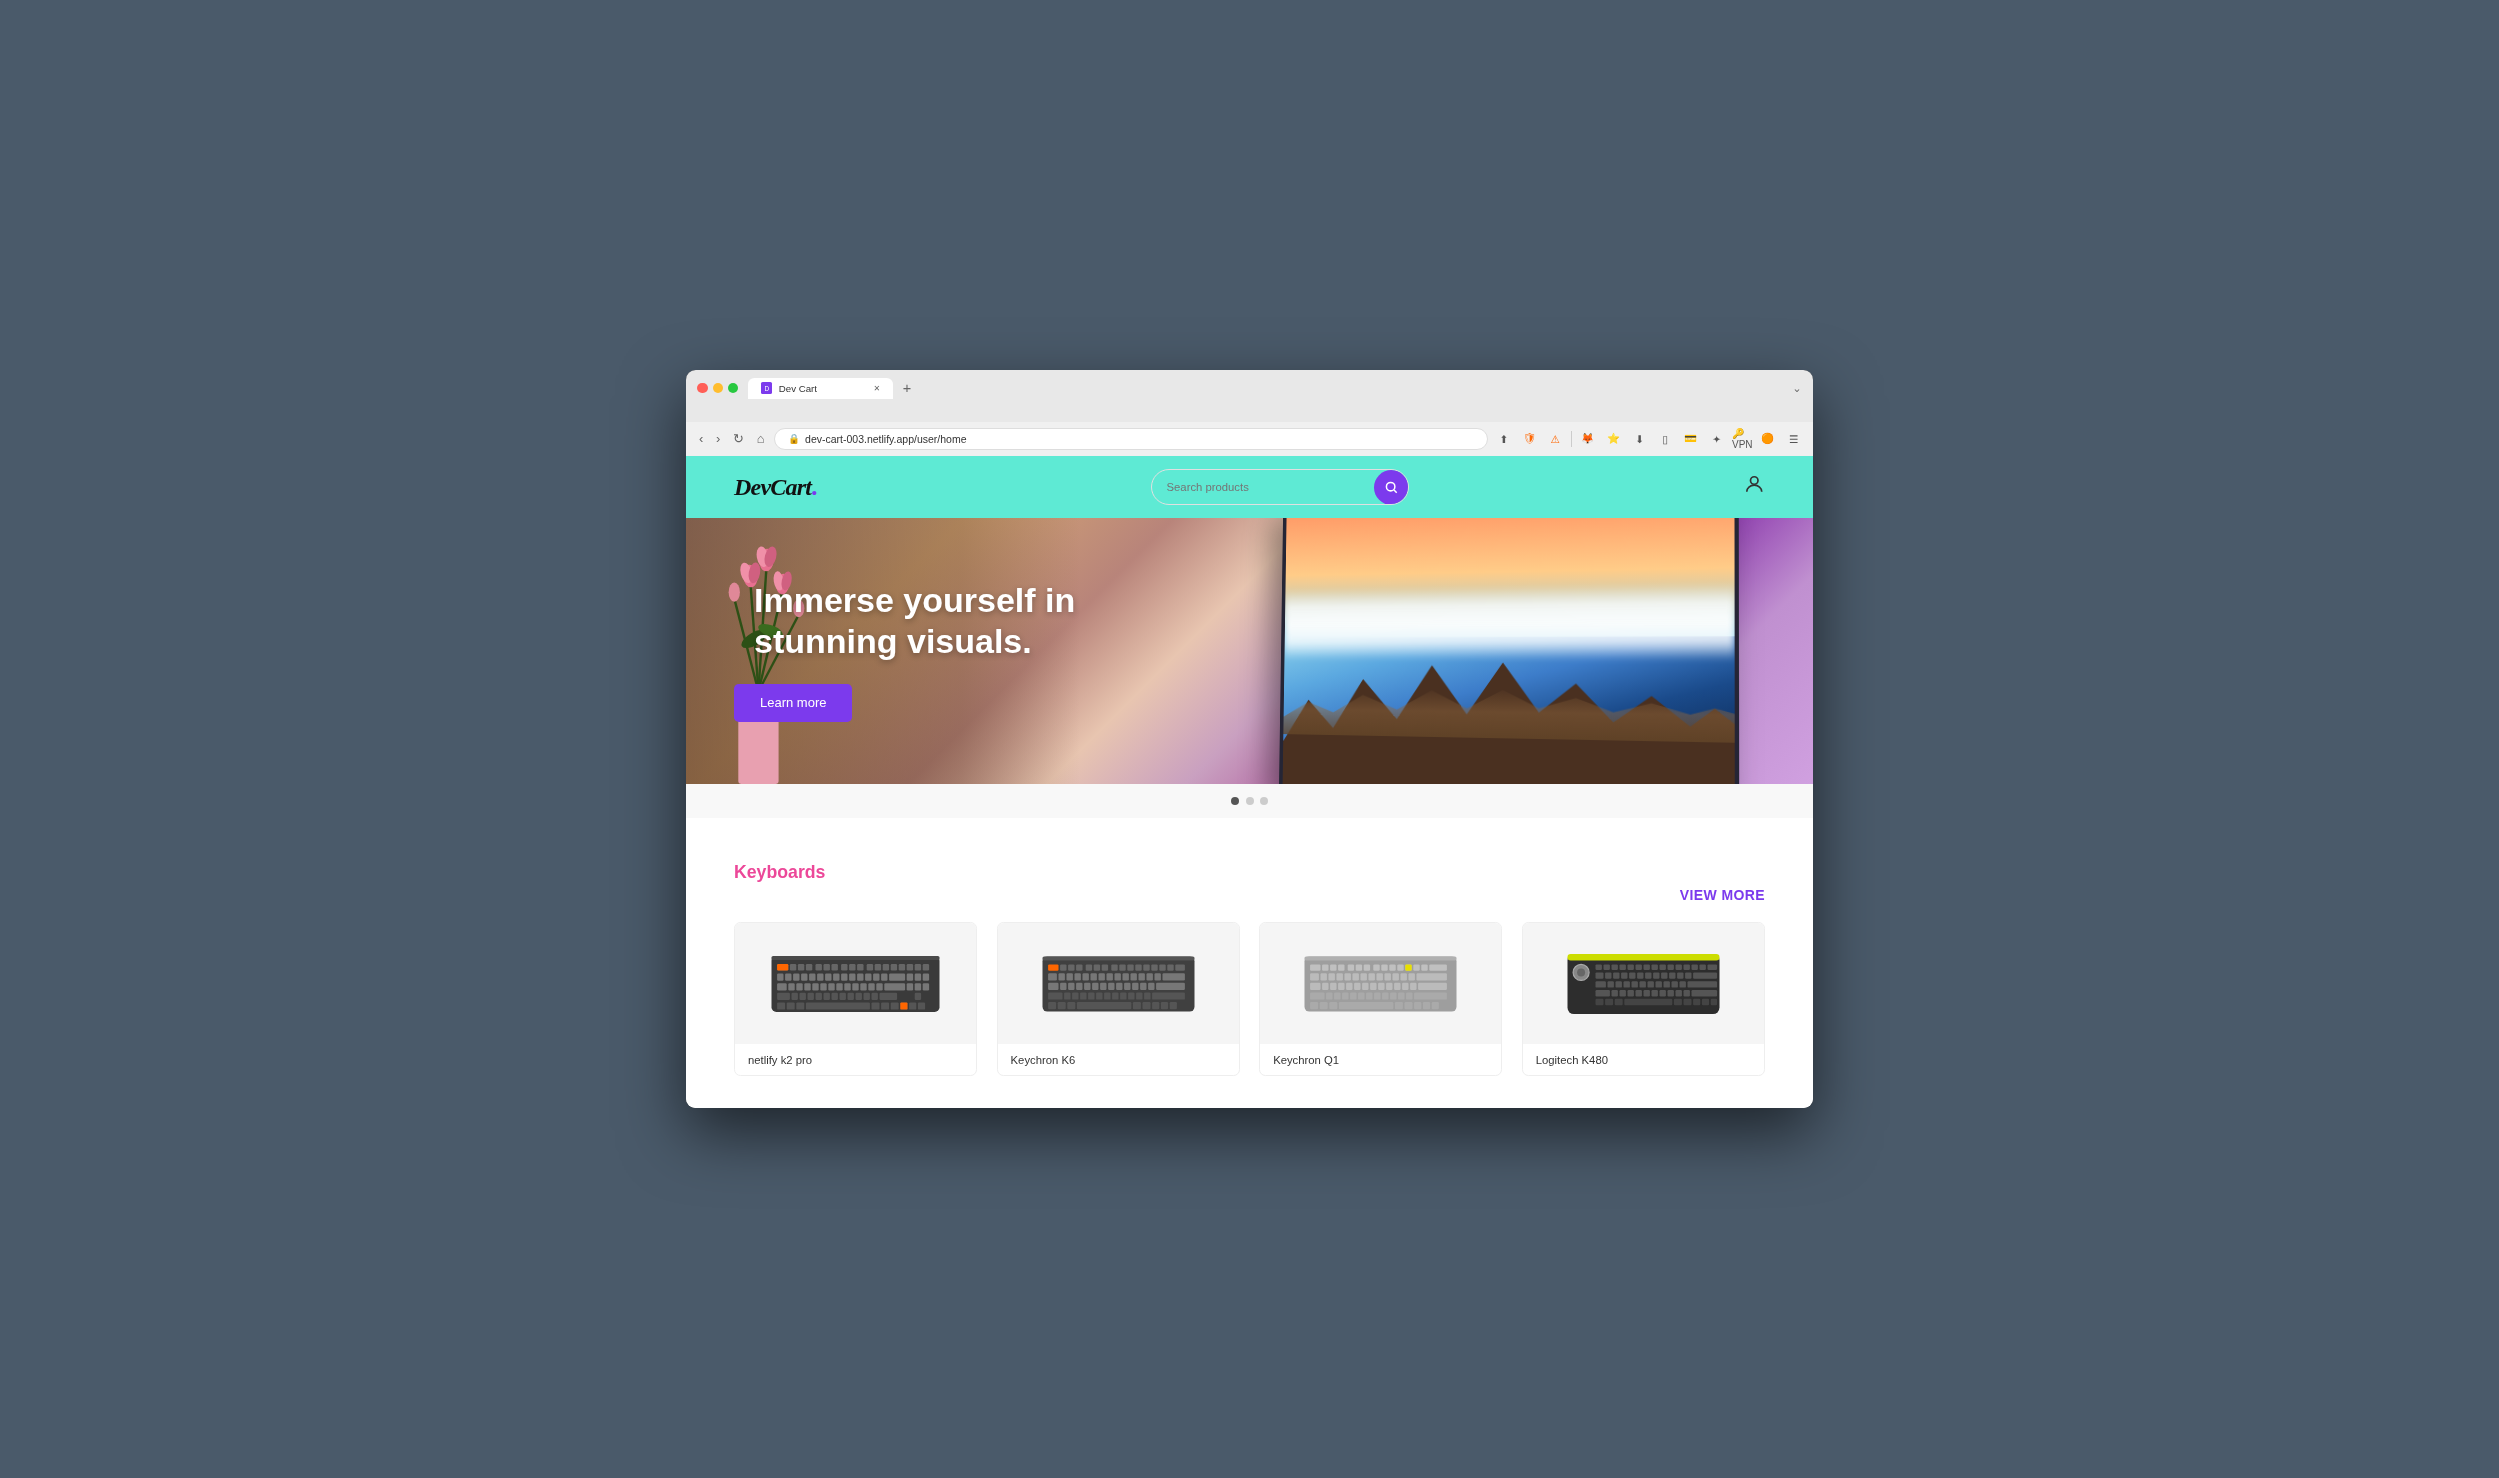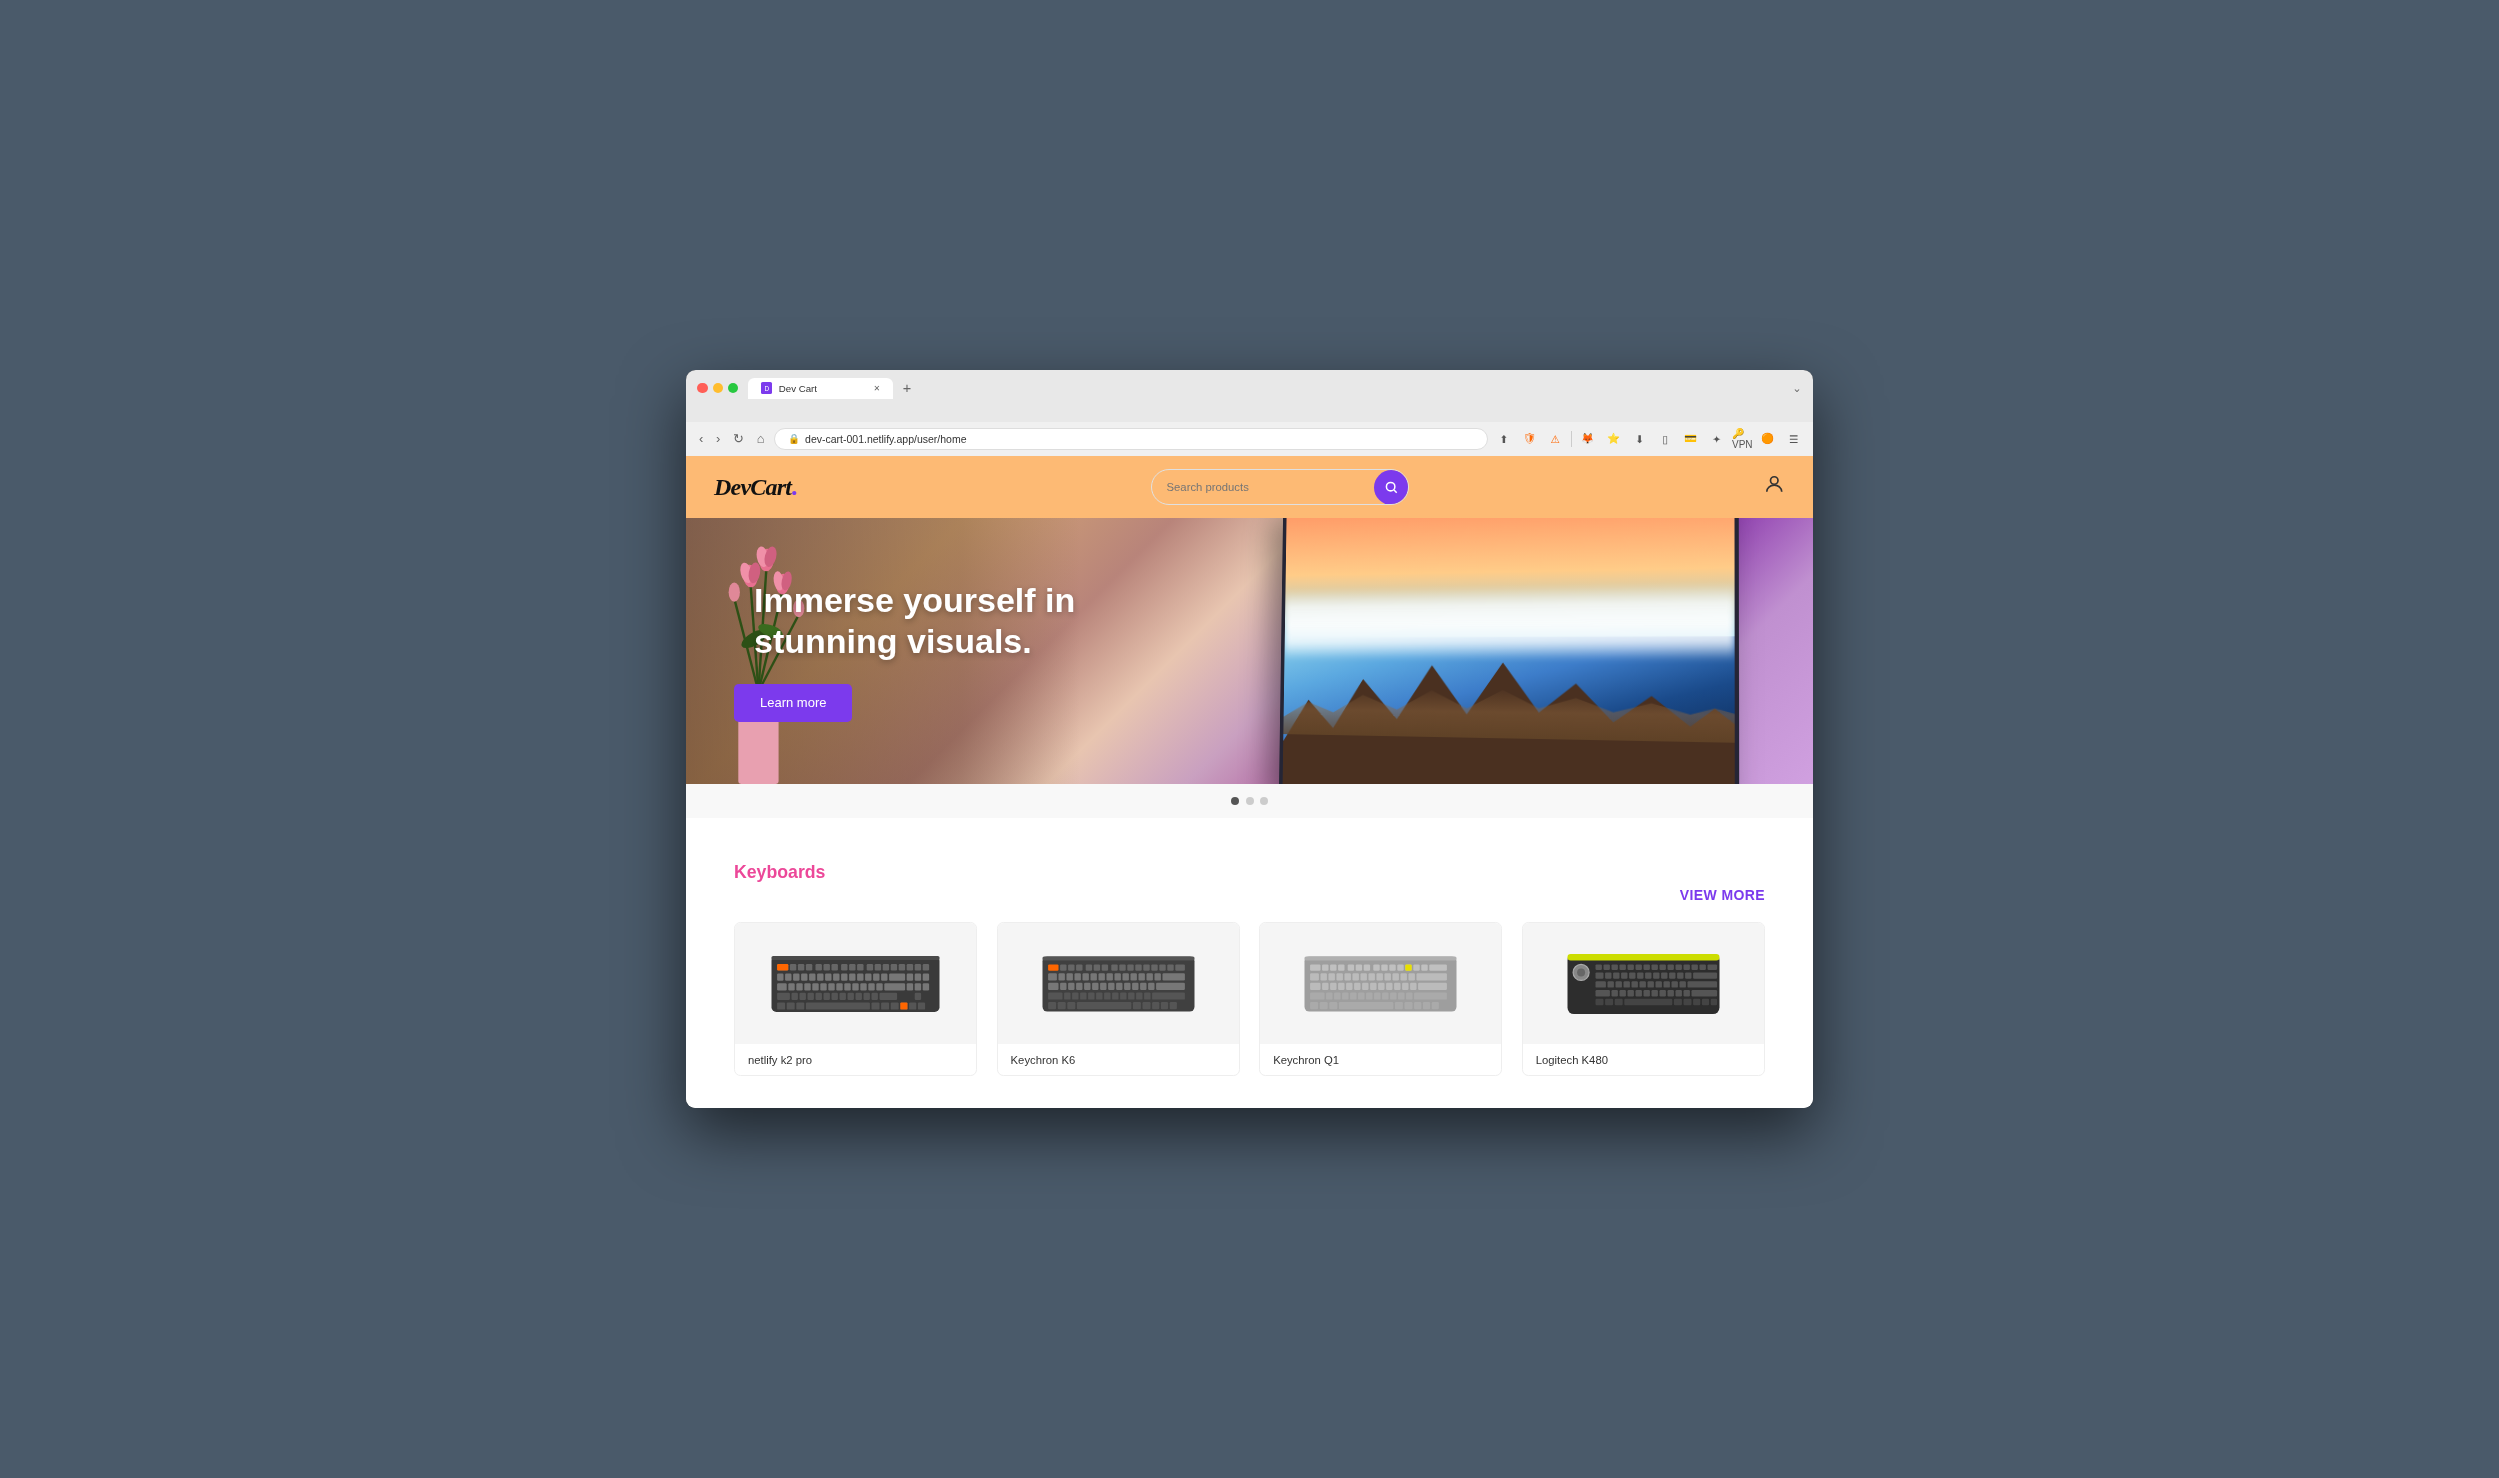--- a/index.html
+++ b/index.html
@@ -401,7 +401,7 @@
     <button class="nav-btn">⌂</button>
     <div class="address-bar">
       <span style="font-size:9.7px;color:#888;">🔒</span>
-      <span class="address-url">dev-cart-001.netlify.app/user/home</span>
+      <span class="address-url">dev-cart-003.netlify.app/user/home</span>
     </div>
     <div class="toolbar-icons">
       <div class="toolbar-icon">⬆</div>

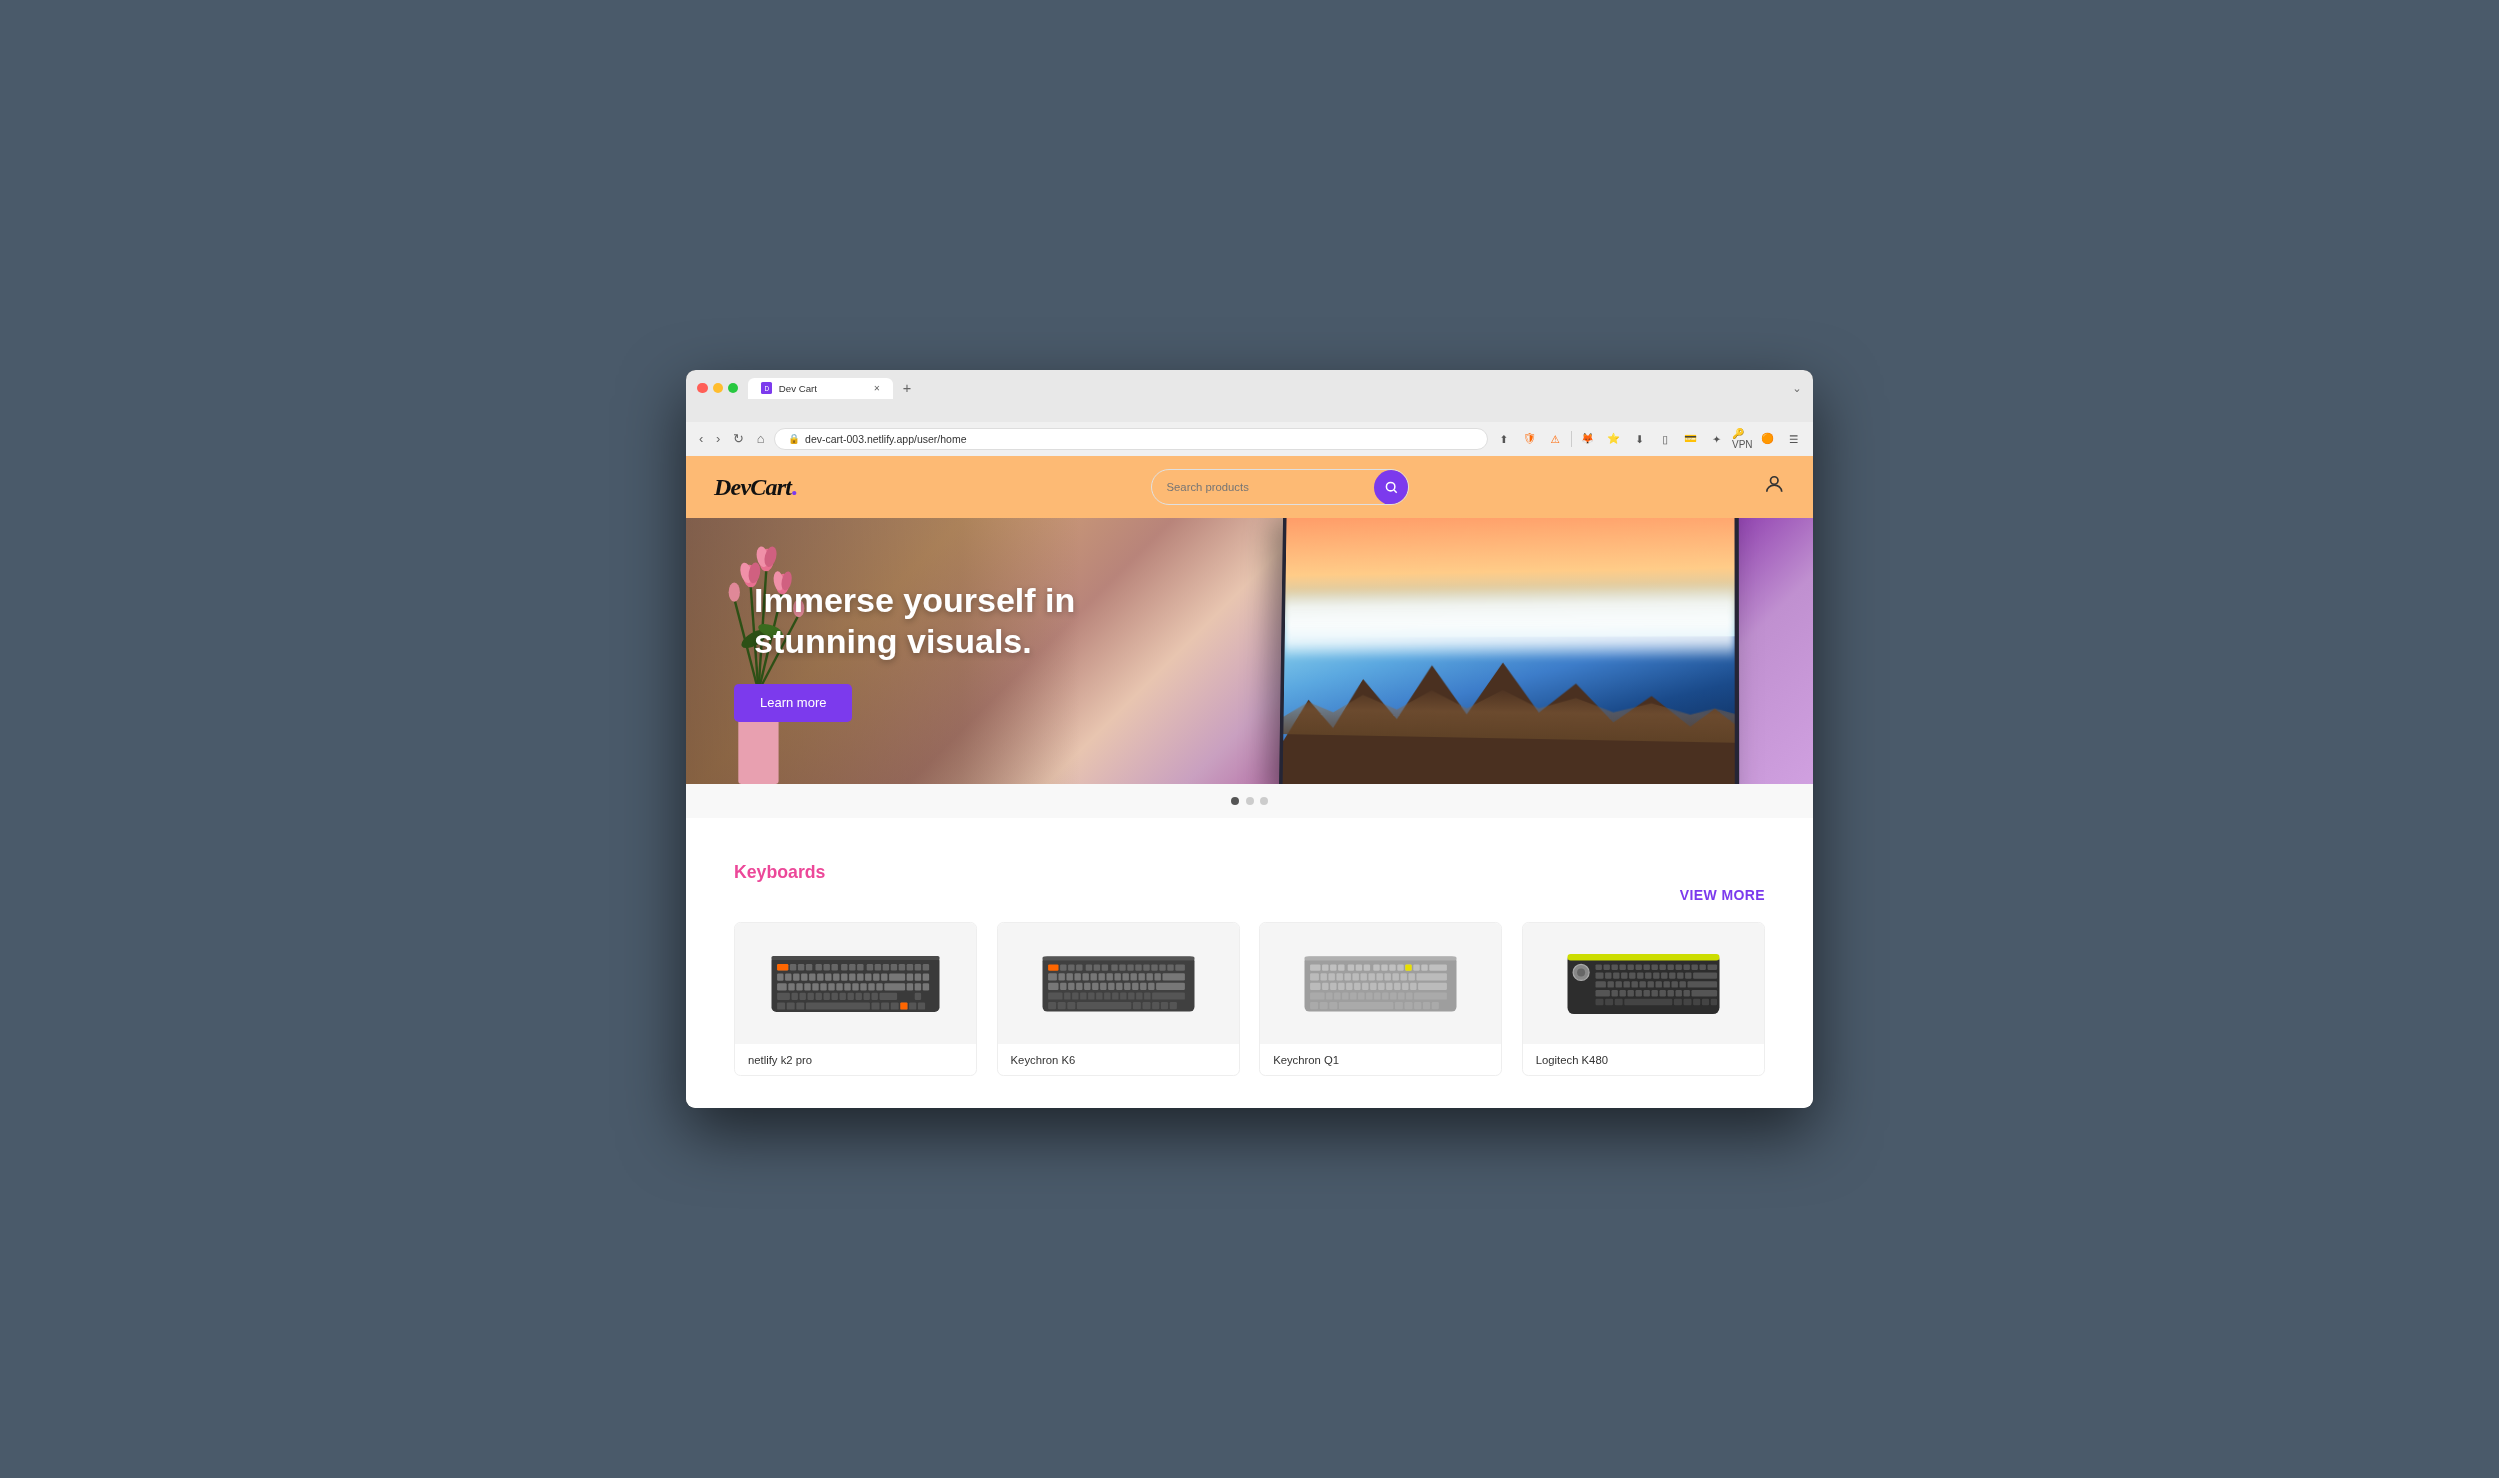--- a/index.html
+++ b/index.html
@@ -160,8 +160,8 @@
 
     
     .site-navbar {
-      background: #fdba74;
-      padding: 13px 28px;
+      background: #5eead4;
+      padding: 13px 48px;
       display: flex;
       align-items: center;
       box-shadow: 0 0.8px 2.4px rgba(0,0,0,0.05);

